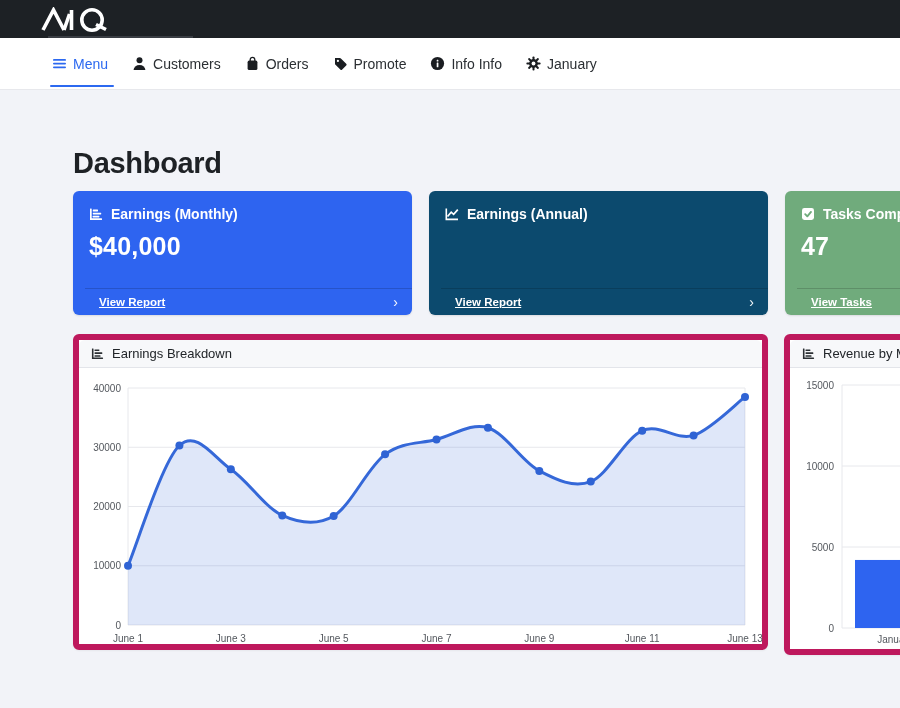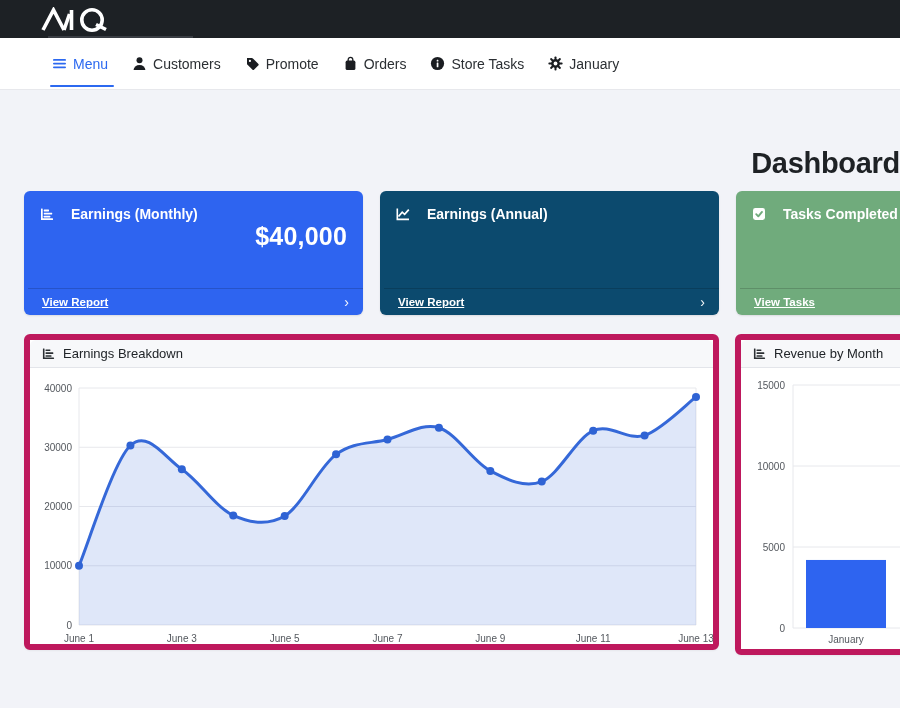--- a/index.html
+++ b/index.html
@@ -122,17 +122,17 @@
   </a>
   <a class="nav-item">
     <svg width="15" height="15" viewBox="0 0 15 15">
+      <path d="M5.2 5.5 V3.6 a2.3 2.3 0 0 1 4.6 0 V5.5" fill="none" stroke="#1a1d21" stroke-width="1.3"></path>
+      <rect x="2.6" y="4.6" width="9.8" height="9.4" rx="1.6" fill="#1a1d21"></rect>
+    </svg>
+    <span>Orders</span>
+  </a>
+  <a class="nav-item">
+    <svg width="15" height="15" viewBox="0 0 15 15">
       <path d="M2 2 h4.9 a1.4 1.4 0 0 1 1 0.4 l5.3 5.3 a1.3 1.3 0 0 1 0 1.9 l-4 4 a1.3 1.3 0 0 1 -1.9 0 L2 8.3 z" fill="#1a1d21"></path>
       <circle cx="4.9" cy="4.9" r="1.1" fill="#ffffff"></circle>
     </svg>
     <span>Promote</span>
-  </a>
-  <a class="nav-item">
-    <svg width="15" height="15" viewBox="0 0 15 15">
-      <path d="M5.2 5.5 V3.6 a2.3 2.3 0 0 1 4.6 0 V5.5" fill="none" stroke="#1a1d21" stroke-width="1.3"></path>
-      <rect x="2.6" y="4.6" width="9.8" height="9.4" rx="1.6" fill="#1a1d21"></rect>
-    </svg>
-    <span>Orders</span>
   </a>
   <a class="nav-item">
     <svg width="15" height="15" viewBox="0 0 15 15">

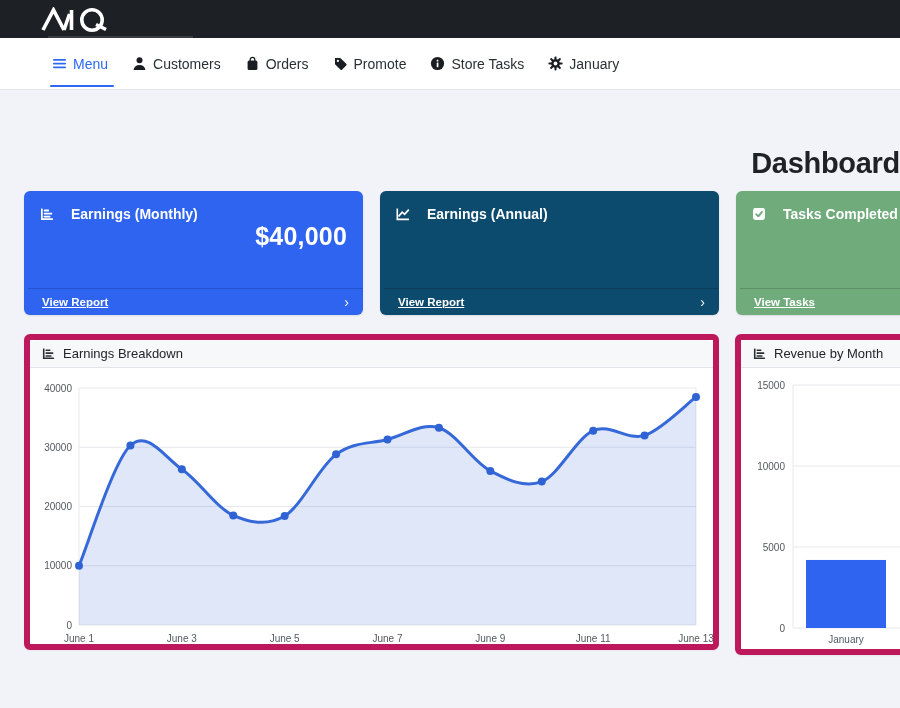--- a/index.html
+++ b/index.html
@@ -140,7 +140,7 @@
       <rect x="6.7" y="3.8" width="1.7" height="1.7" rx="0.5" fill="#ffffff"></rect>
       <rect x="6.7" y="6.6" width="1.7" height="4.6" rx="0.5" fill="#ffffff"></rect>
     </svg>
-    <span>Store Tasks</span>
+    <span>Info Info</span>
   </a>
   <a class="nav-item">
     <svg width="15" height="15" viewBox="0 0 15 15">

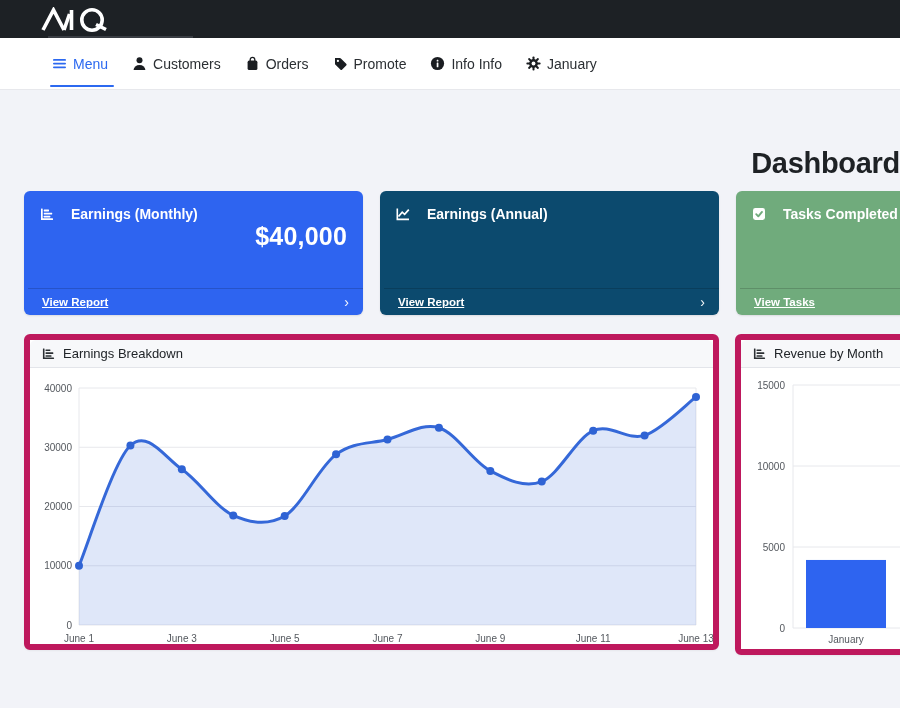--- a/index.html
+++ b/index.html
@@ -39,7 +39,7 @@
     height: 2.5px; border-radius: 2px; background: #2c69f0;
   }
   
-  .main { padding-left: 24px; text-align: right; }
+  .main { padding-left: 73px; }
   .page-title {
     margin: 57px 0 11px; font-size: 29px; font-weight: 700;
     color: #1e2125; letter-spacing: -0.3px;

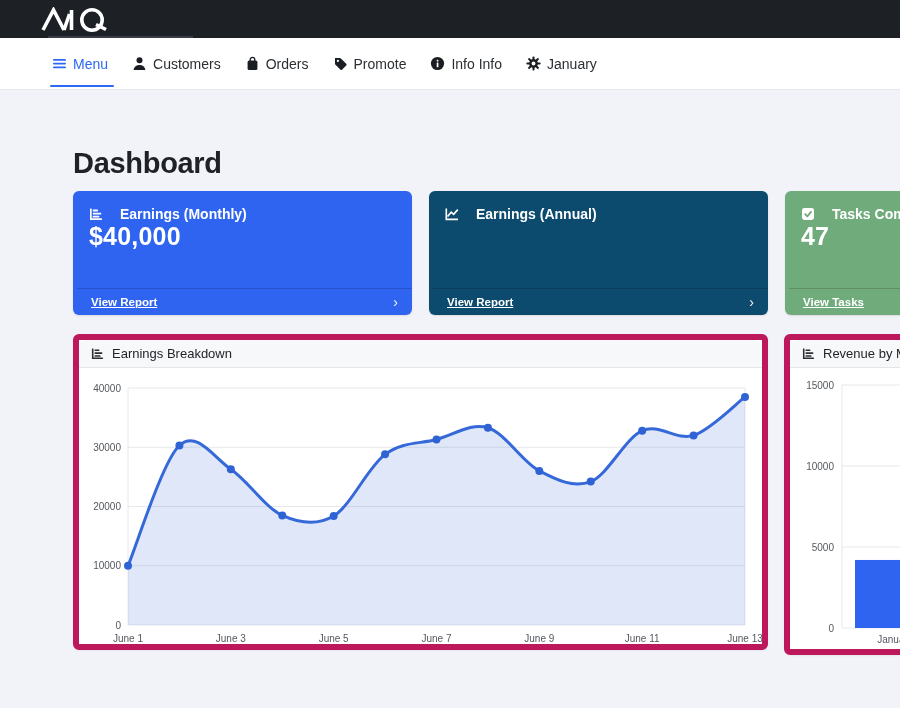--- a/index.html
+++ b/index.html
@@ -56,7 +56,7 @@
   .card-green { background: #70ab7c; }
   .card-body { padding: 15px 16px 0; }
   .card-title {
-    display: flex; align-items: center; gap: 17px;
+    display: flex; align-items: center; gap: 8px;
     font-size: 14px; font-weight: 700; line-height: 16px;
   }
   .card-value { font-size: 25px; font-weight: 700; margin-top: 0; letter-spacing: 0.2px; }

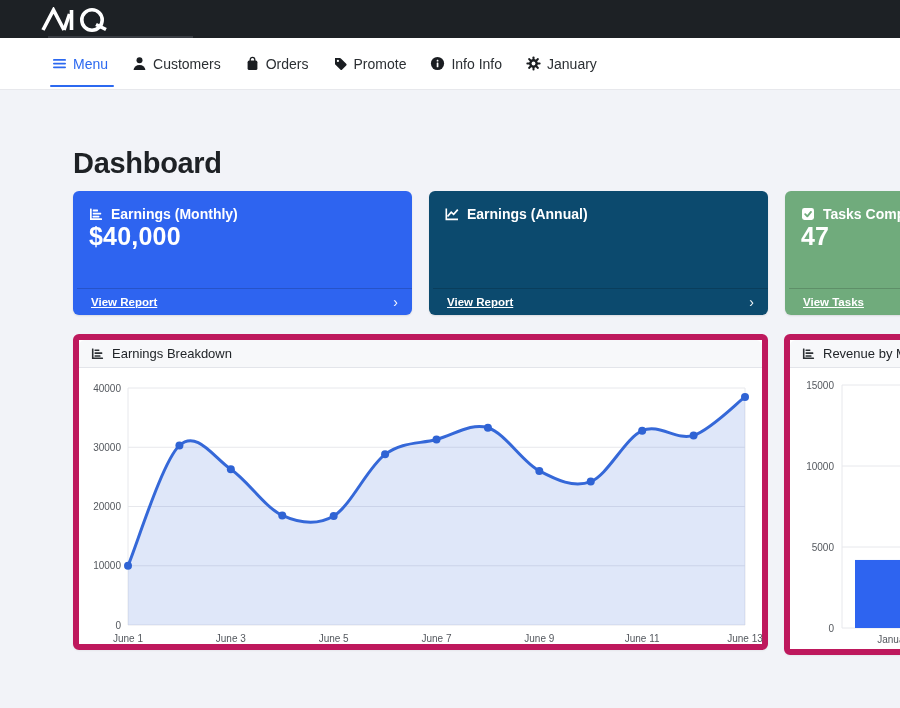--- a/index.html
+++ b/index.html
@@ -59,7 +59,7 @@
     display: flex; align-items: center; gap: 8px;
     font-size: 14px; font-weight: 700; line-height: 16px;
   }
-  .card-value { font-size: 25px; font-weight: 700; margin-top: 0; letter-spacing: 0.2px; }
+  .card-value { font-size: 25px; font-weight: 700; margin-top: 10px; letter-spacing: 0.2px; }
   .card-footer {
     position: absolute; left: 4px; right: 0; bottom: 0; height: 27px;
     border-top: 1px solid rgba(0,0,0,0.16);

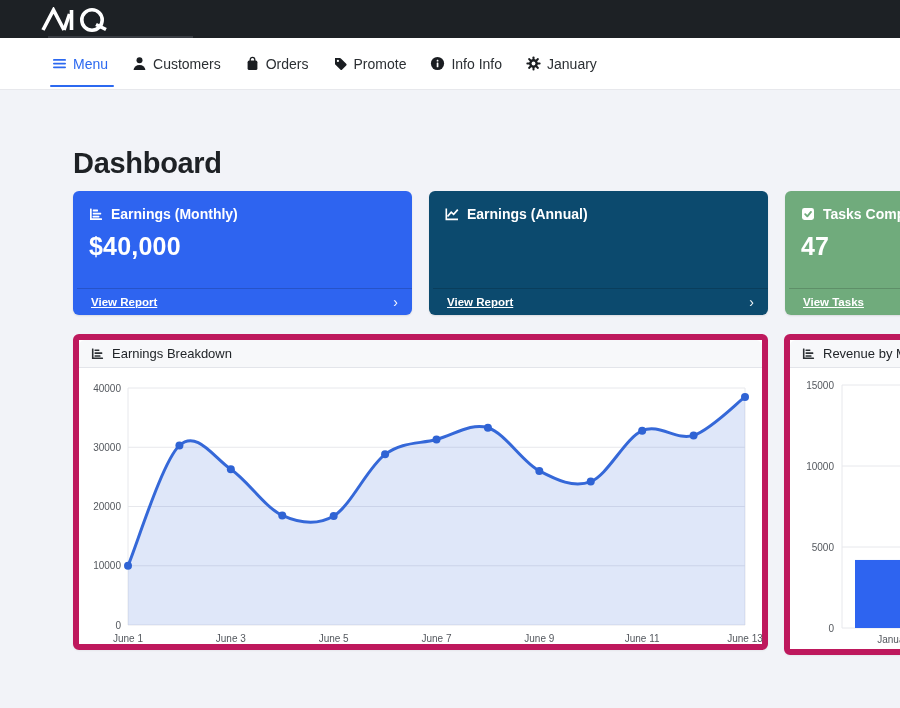--- a/index.html
+++ b/index.html
@@ -61,7 +61,7 @@
   }
   .card-value { font-size: 25px; font-weight: 700; margin-top: 10px; letter-spacing: 0.2px; }
   .card-footer {
-    position: absolute; left: 4px; right: 0; bottom: 0; height: 27px;
+    position: absolute; left: 12px; right: 0; bottom: 0; height: 27px;
     border-top: 1px solid rgba(0,0,0,0.16);
     display: flex; align-items: center; justify-content: space-between;
     padding: 0 14px;

